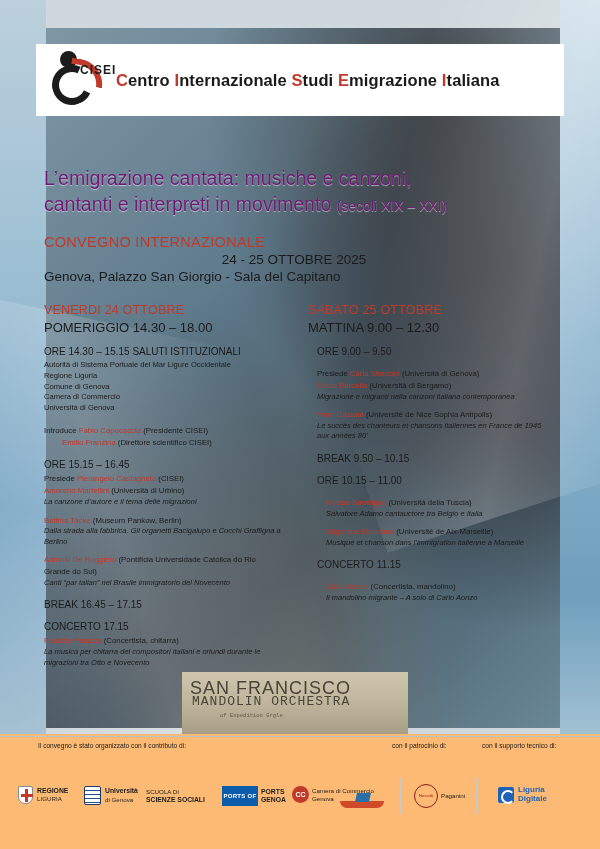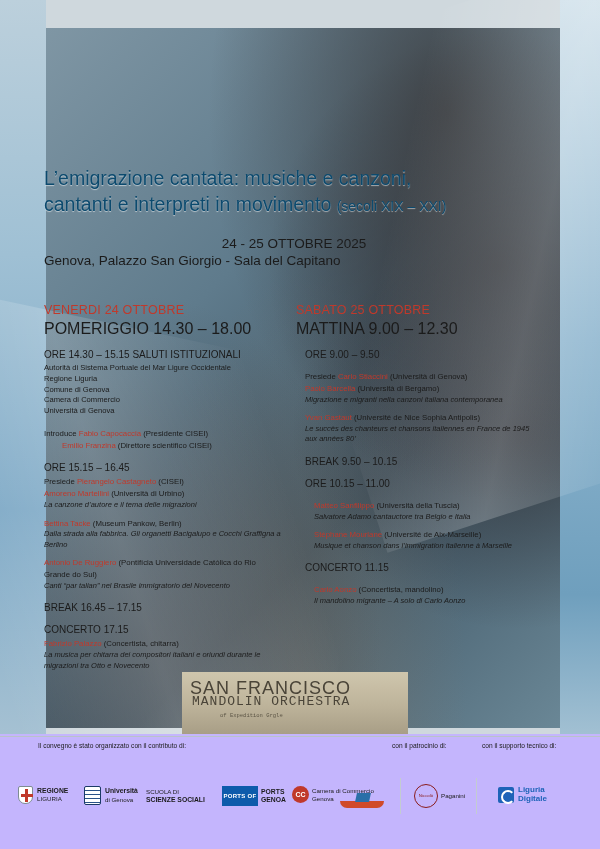--- a/index.html
+++ b/index.html
@@ -211,6 +211,21 @@
     <div class="diag2"></div>
   </div>
 
+  <div class="header">
+    <div class="logo-wrap">
+      <div class="logo-dot"></div>
+      <div class="logo-c"></div>
+      <div class="logo-swoosh"></div>
+      <div class="logo-text">CISEI</div>
+    </div>
+    <div class="org-title">
+      <span class="red">C</span>entro
+      <span class="red">I</span>nternazionale
+      <span class="red">S</span>tudi
+      <span class="red">E</span>migrazione
+      <span class="red">I</span>taliana
+    </div>
+  </div>
 
   <div class="titleblock">
     <div class="main-title">

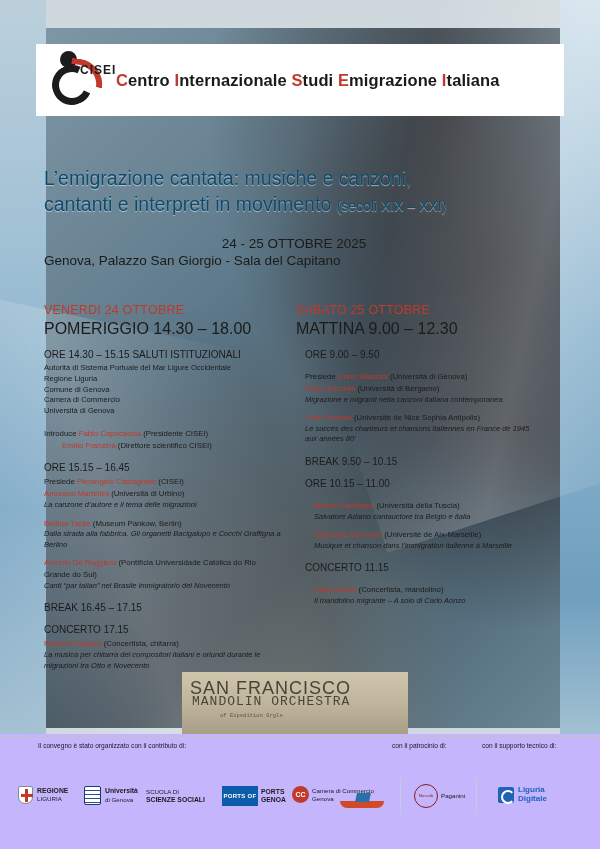--- a/index.html
+++ b/index.html
@@ -80,7 +80,7 @@
 
   .titleblock { position:absolute; left:44px; top:166px; width:500px; }
   .main-title {
-    color:#0c4a6e; font-size:19.5px; line-height:1.32; font-weight:normal;
+    color:#701a75; font-size:19.5px; line-height:1.32; font-weight:normal;
     text-shadow:0 1px 1px rgba(255,255,255,0.55);
   }
   .main-title .small { font-size:14px;margin-top:48px; }

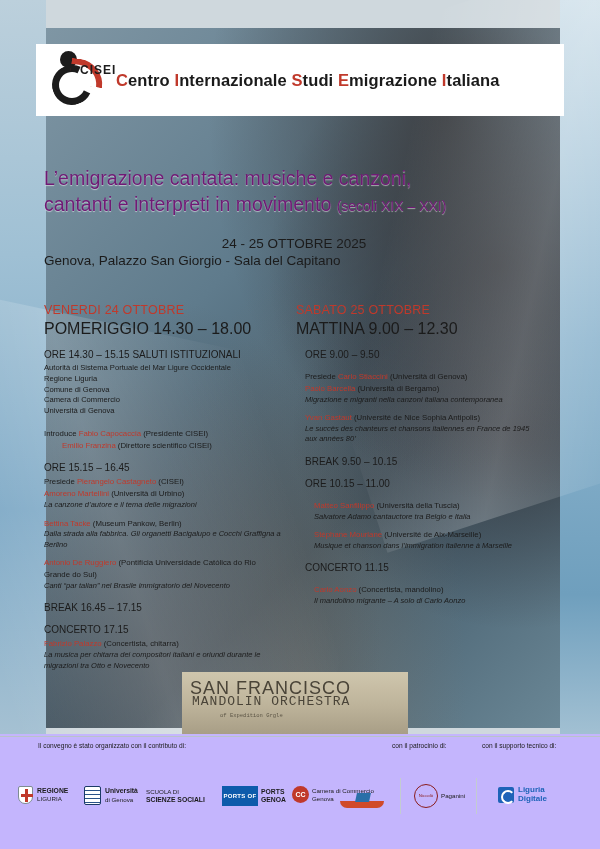--- a/index.html
+++ b/index.html
@@ -237,6 +237,7 @@
   </div>
 
   <div class="sub-block">
+    <div class="sub-line1">CONVEGNO INTERNAZIONALE</div>
     <div class="sub-line2">24 - 25 OTTOBRE 2025</div>
     <div class="sub-line3">Genova, Palazzo San Giorgio - Sala del Capitano</div>
   </div>

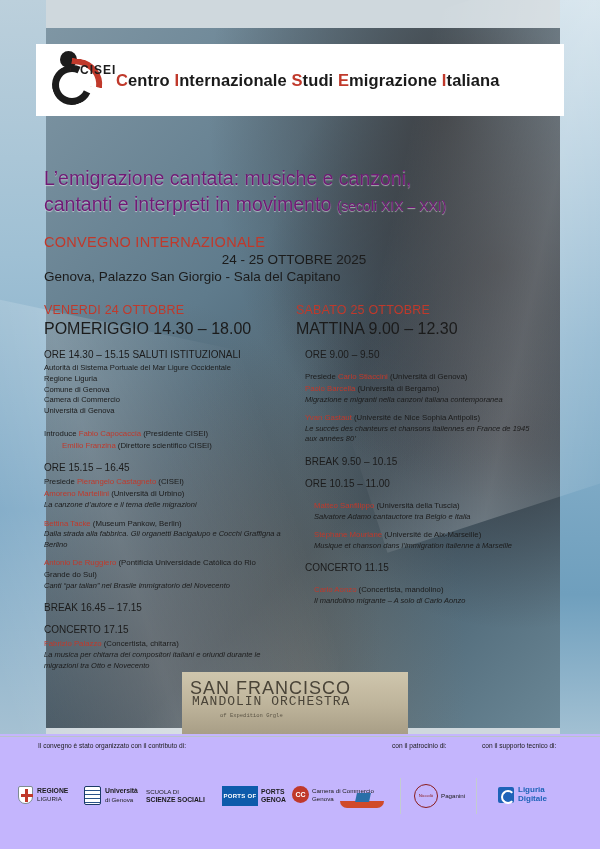--- a/index.html
+++ b/index.html
@@ -92,7 +92,7 @@
   .cols { position:absolute; left:44px; top:303px; width:508px; height:420px; }
   .col { position:absolute; top:0; width:240px; }
   .col-left { left:0; }
-  .col-right { left:252px; }
+  .col-right { left:264px; }
 
   .day-title { color:#c0392b; font-size:12.5px; font-weight:normal; letter-spacing:0.2px; }
   .day-sub { color:#1b1b1b; font-size:16px; margin-top:3px; }

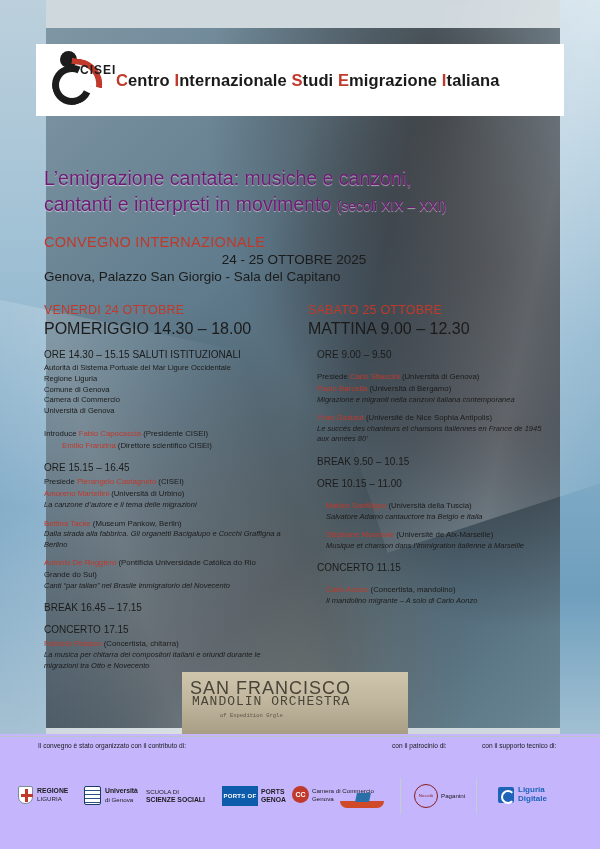--- a/index.html
+++ b/index.html
@@ -95,7 +95,7 @@
   .col-right { left:264px; }
 
   .day-title { color:#c0392b; font-size:12.5px; font-weight:normal; letter-spacing:0.2px; }
-  .day-sub { color:#1b1b1b; font-size:16px; margin-top:3px; }
+  .day-sub { color:#1b1b1b; font-size:13px; margin-top:3px; }
 
   .block { margin-top:11px; }
   .slot { color:#1b1b1b; font-size:10px; margin-bottom:3px; }

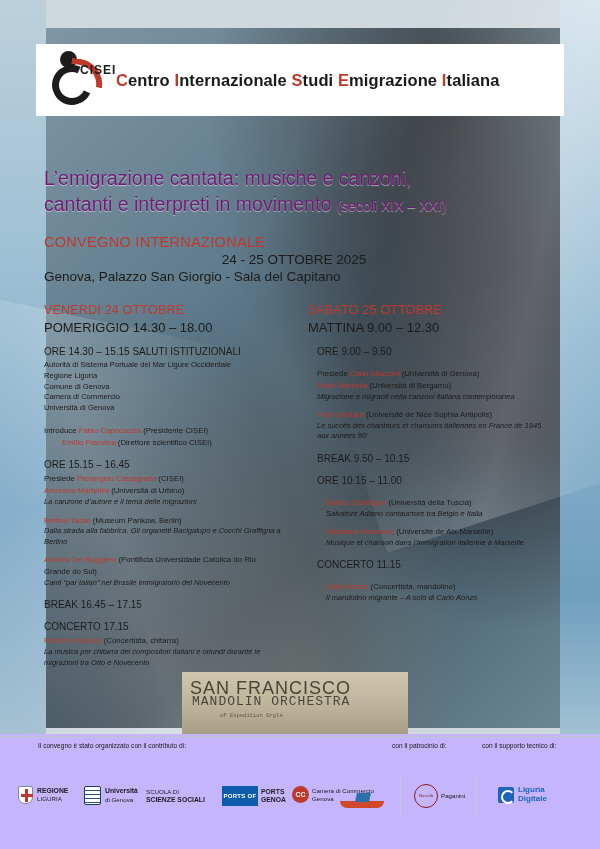--- a/index.html
+++ b/index.html
@@ -128,7 +128,7 @@
 
   
   .footer {
-    position:absolute; left:0; top:734px; width:600px; height:115px; background:#c4b5fd;
+    position:absolute; left:0; top:734px; width:600px; height:115px; background:#fdba74;
   }
   .footer-line { position:absolute; left:0; top:2px; width:600px; height:1px; background:#b9c3c9; }
   .footer-labels { position:absolute; left:0; top:8px; width:600px; height:14px; }

